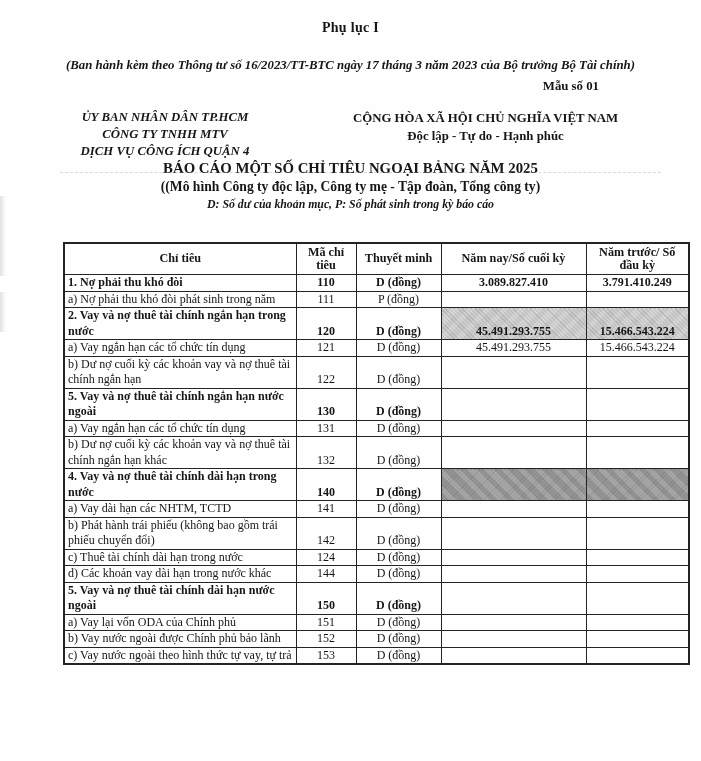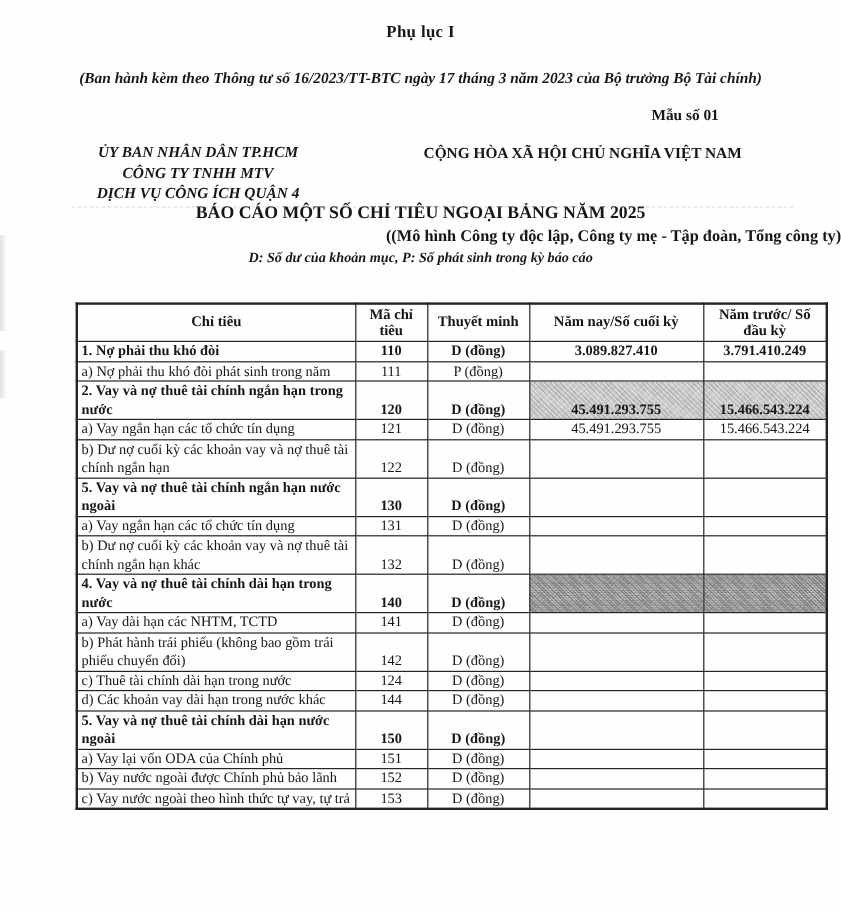--- a/index.html
+++ b/index.html
@@ -28,7 +28,7 @@
     font-style:italic;font-weight:bold;font-size:12.8px;
   }
   .form-no{
-    margin-top:16px;text-align:right;padding-right:102px;
+    margin-top:6px;text-align:right;padding-right:102px;
     font-weight:bold;font-size:12.8px;
   }
   .org-row{

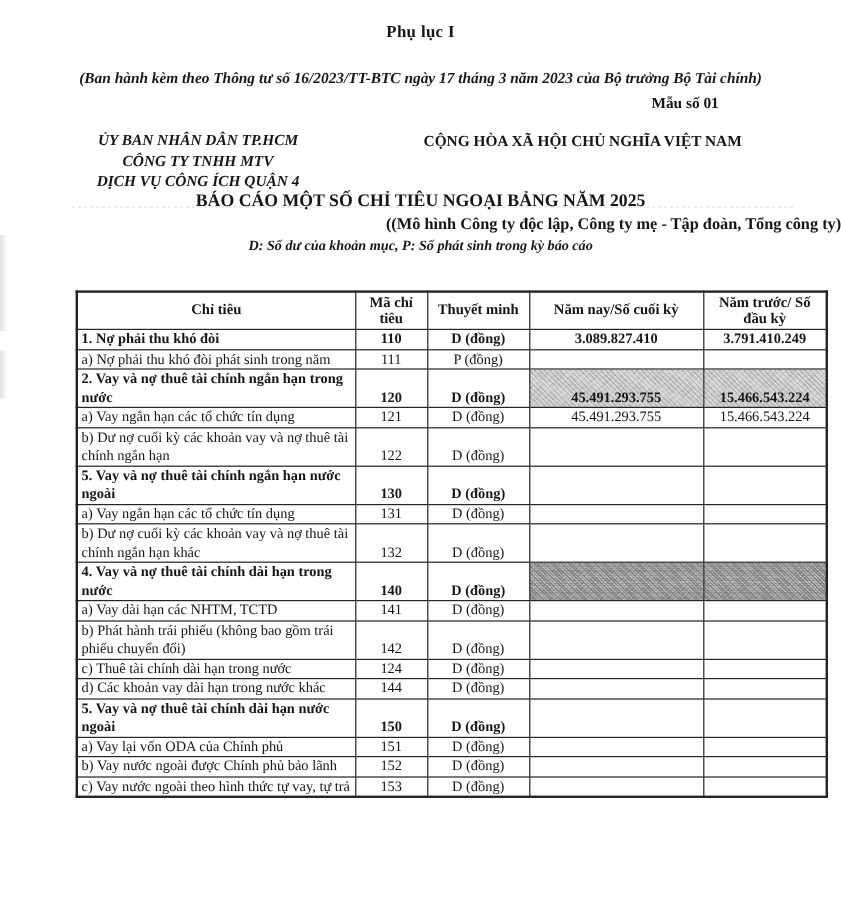--- a/index.html
+++ b/index.html
@@ -103,6 +103,7 @@
     </div>
     <div class="org-right">
       <div>CỘNG HÒA XÃ HỘI CHỦ NGHĨA VIỆT NAM</div>
+      <div>Độc lập - Tự do - Hạnh phúc</div>
     </div>
   </div>
 

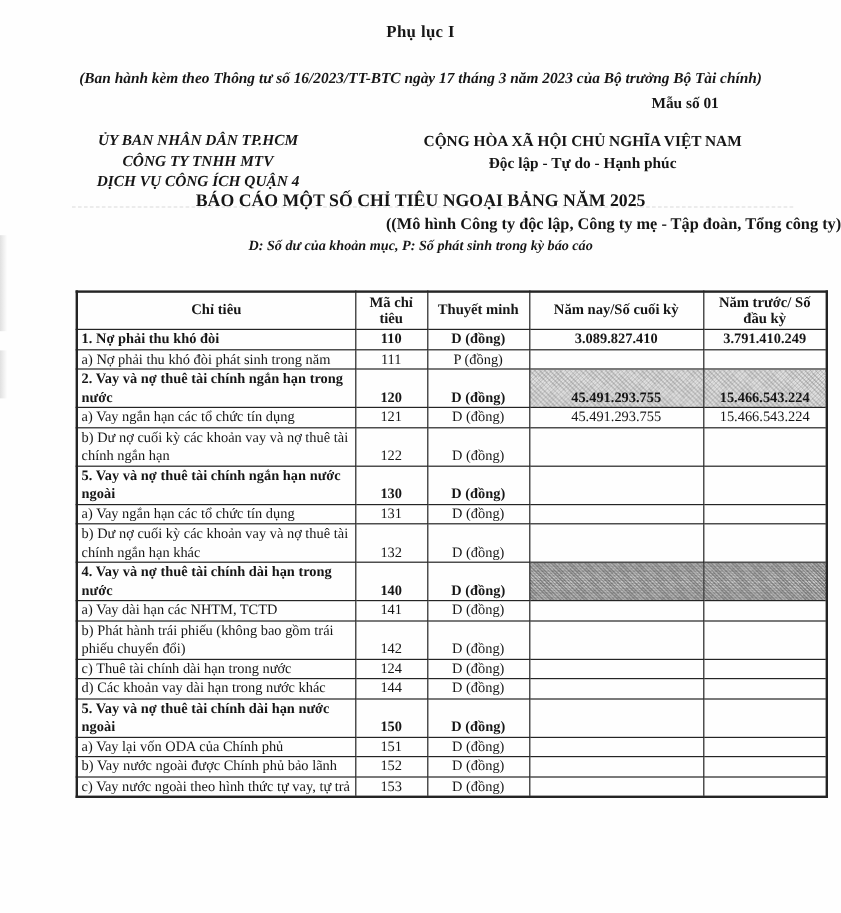--- a/index.html
+++ b/index.html
@@ -44,7 +44,7 @@
     text-align:center;font-weight:bold;font-size:14.8px;
   }
   .report-subtitle{
-    text-align:right;font-weight:bold;font-size:13.6px;margin-top:2px;
+    text-align:center;font-weight:bold;font-size:13.6px;margin-top:2px;
   }
   .report-legend{
     text-align:center;font-weight:bold;font-style:italic;font-size:11.8px;margin-top:2px;

